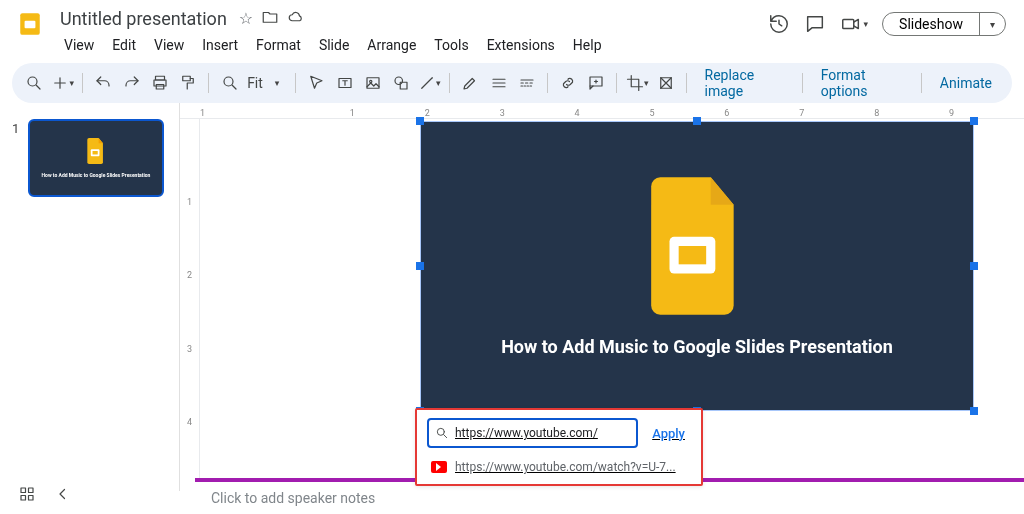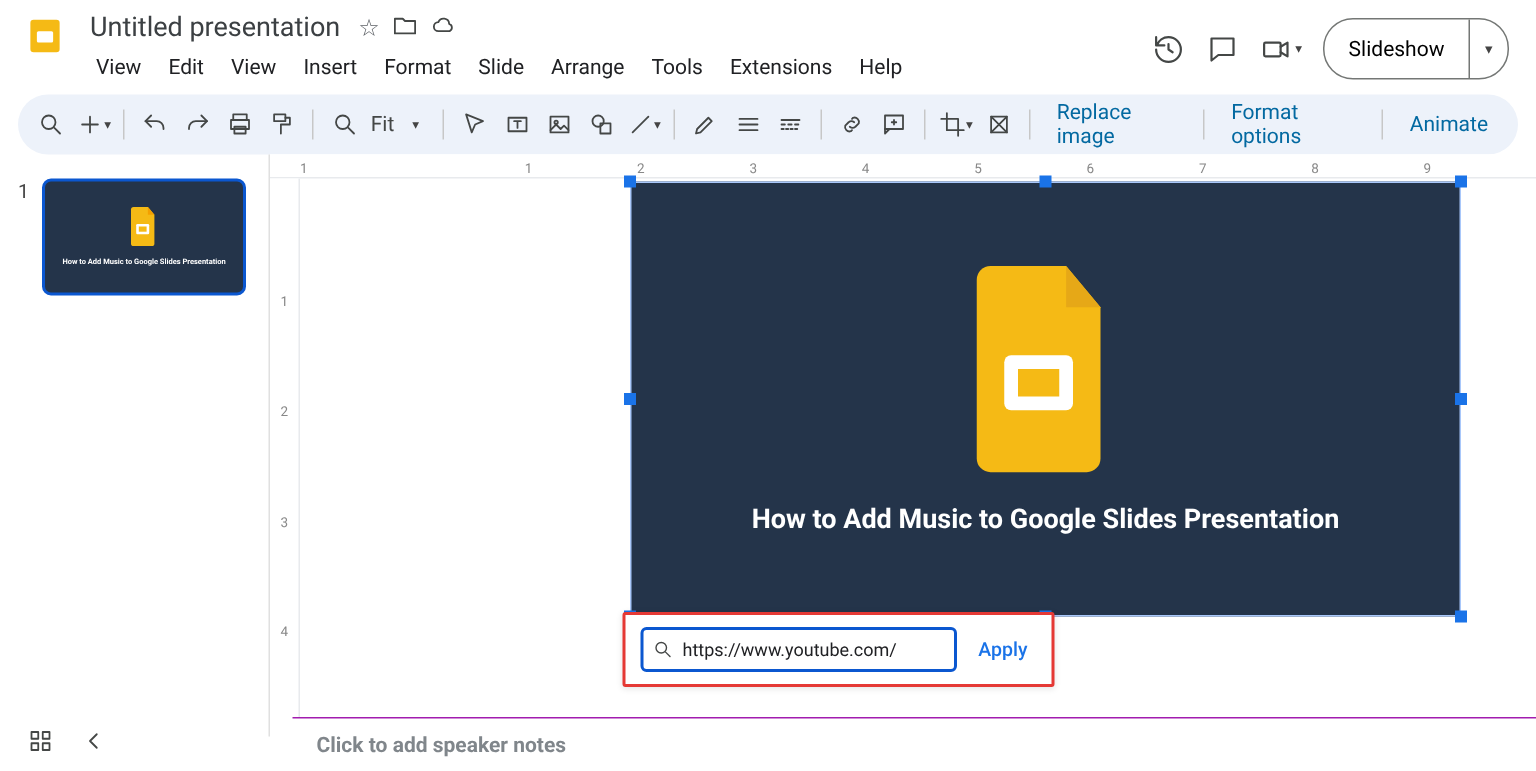--- a/index.html
+++ b/index.html
@@ -17,7 +17,7 @@
   .menu-item { font-size:14px; color:#202124; padding:4px 8px; cursor:pointer; border-radius:4px; }
   .header-right { margin-left:auto; display:flex; align-items:center; gap:14px; padding-right:6px; padding-top:6px;}
   .hr-icon { color:#444; cursor:pointer; display:flex; align-items:center; }
-  .slideshow-btn { display:flex; align-items:center; border:1px solid #747775; border-radius:20px; height:41px; }
+  .slideshow-btn { display:flex; align-items:center; border:1px solid #747775; border-radius:20px; height:24px; }
   .slideshow-main { padding:0 16px; font-size:14px; height:100%; display:flex; align-items:center; border-right:1px solid #747775; cursor:pointer; }
   .slideshow-drop { padding:0 10px; cursor:pointer; height:100%; display:flex; align-items:center; font-size:10px; color:#444;}
 

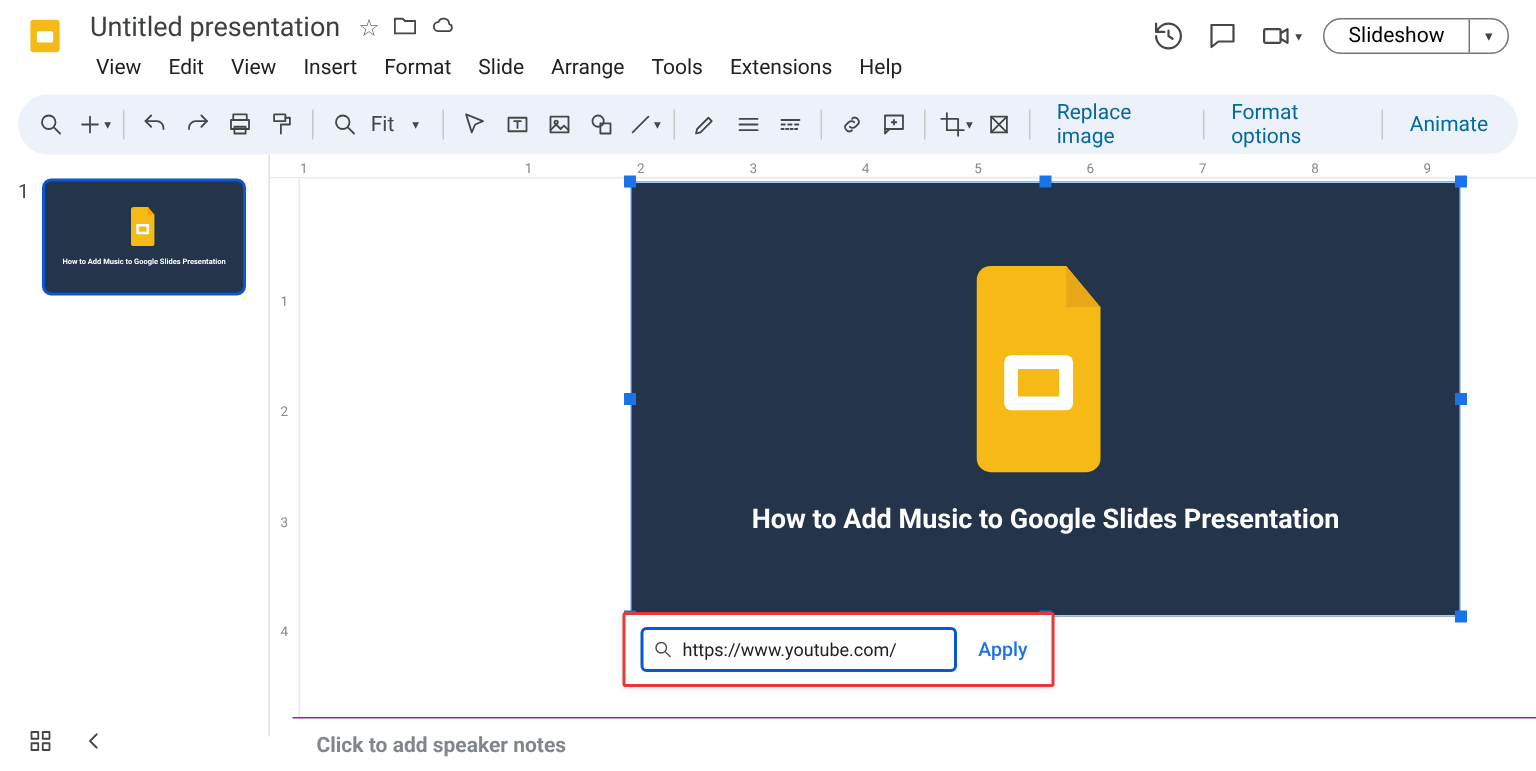--- a/index.html
+++ b/index.html
@@ -56,7 +56,7 @@
   .slide-title { color:#fff; font-weight:bold; font-size:18px; margin-top:16px; }
 
   
-  .link-popup { position:absolute; left:415px; top:408px; width:288px; background:#fff; border:2px solid #e53935; border-radius:2px; padding:8px 10px; z-index:20; box-shadow:0 1px 4px rgba(0,0,0,0.1);}
+  .link-popup { position:absolute; left:415px; top:408px; width:288px; background:#fff; border:2px solid #e53935; border-radius:2px; padding:8px 10px; z-index:20; box-shadow:0 1px 4px rgba(0,0,0,0.1);text-decoration:underline;}
   .link-search-row { display:flex; align-items:center; gap:8px; }
   .link-input-wrap { flex:1; display:flex; align-items:center; border:2px solid #0b57d0; border-radius:4px; height:30px; padding:0 6px; gap:6px;}
   .link-input { border:none; outline:none; font-size:12px; flex:1; color:#202124; }

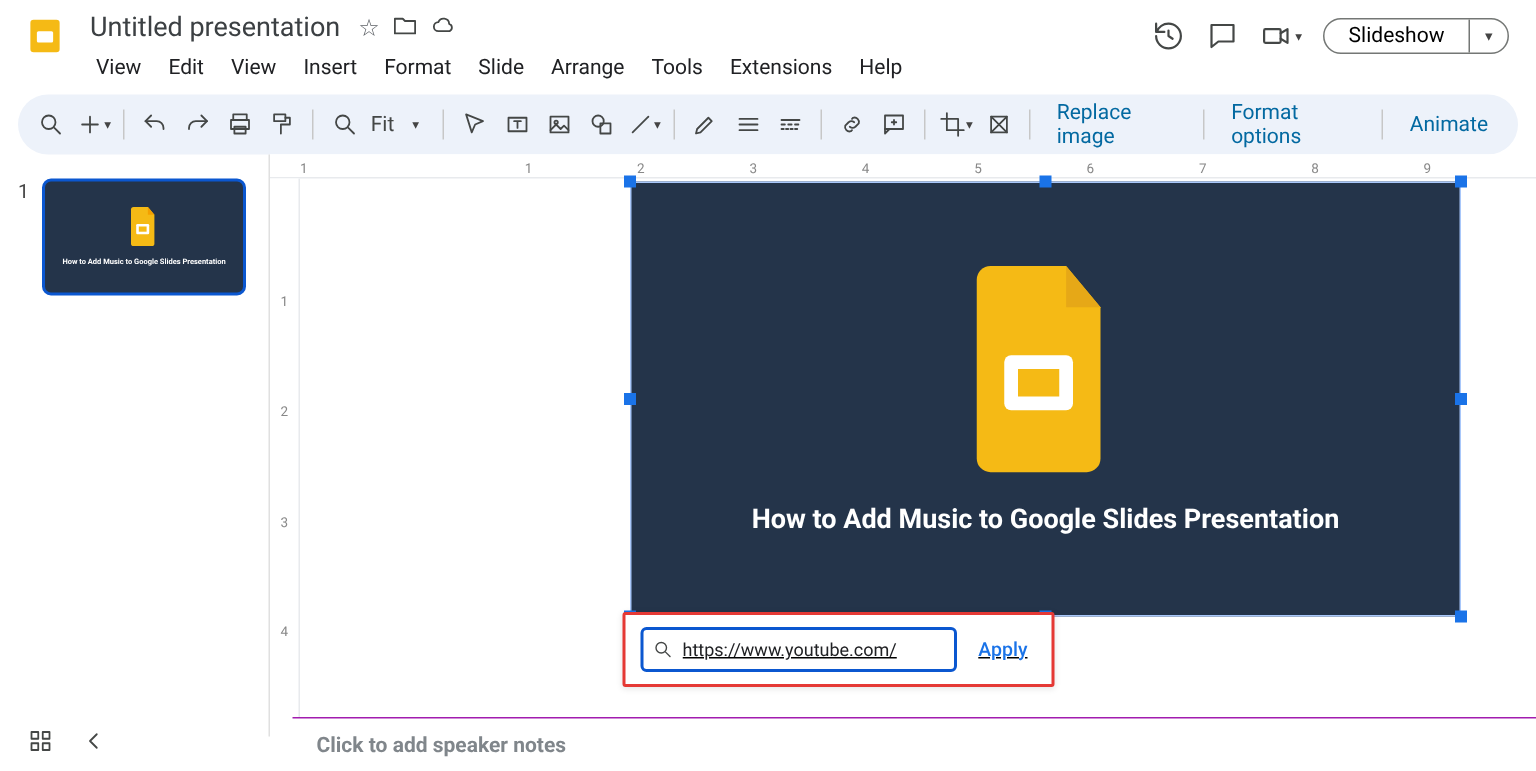--- a/index.html
+++ b/index.html
@@ -354,6 +354,10 @@
     </div>
     <span class="apply-btn">Apply</span>
   </div>
+  <div class="link-result-row">
+    <div class="yt-icon"></div>
+    <span class="link-result-text">https://www.youtube.com/watch?v=U-7...</span>
+  </div>
 </div>
 
 <div class="bl-controls">

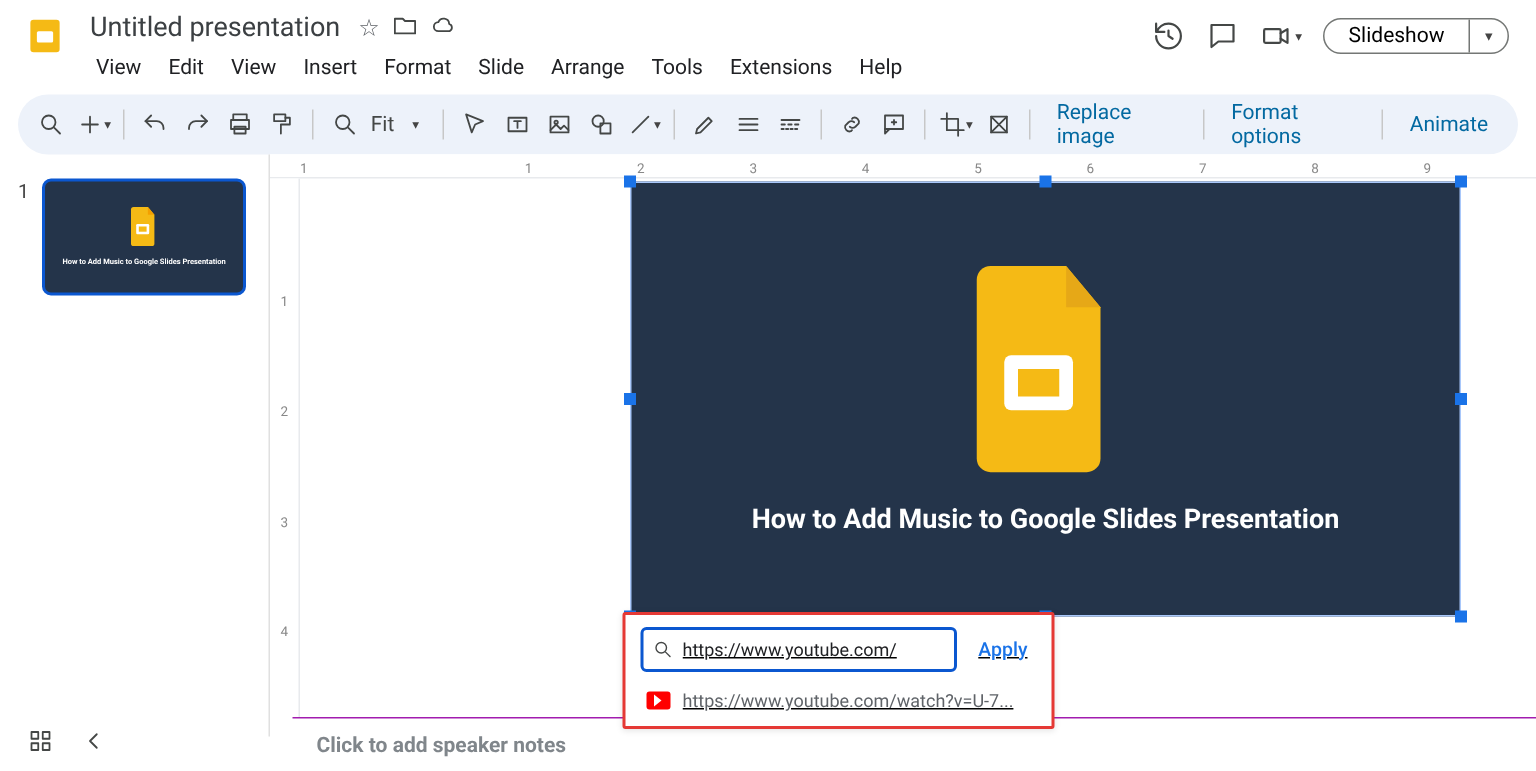--- a/index.html
+++ b/index.html
@@ -67,7 +67,7 @@
   .link-result-text { font-size:12px; color:#5f6368; overflow:hidden; text-overflow:ellipsis; white-space:nowrap; flex:1;}
 
   
-  .notes { position:absolute; left:195px; right:0; bottom:0; height:36px; border-top:1px solid #a21caf; background:#fff; display:flex; align-items:center; padding-left:16px; color:#80868b; font-size:14px;font-weight:bold; }
+  .notes { position:absolute; left:195px; right:0; bottom:0; height:36px; border-top:4px solid #a21caf; background:#fff; display:flex; align-items:center; padding-left:16px; color:#80868b; font-size:14px; }
 
   
   .bl-controls { position:absolute; left:0; bottom:0; width:195px; height:36px; display:flex; align-items:center; gap:18px; padding-left:18px; color:#5f6368;}

